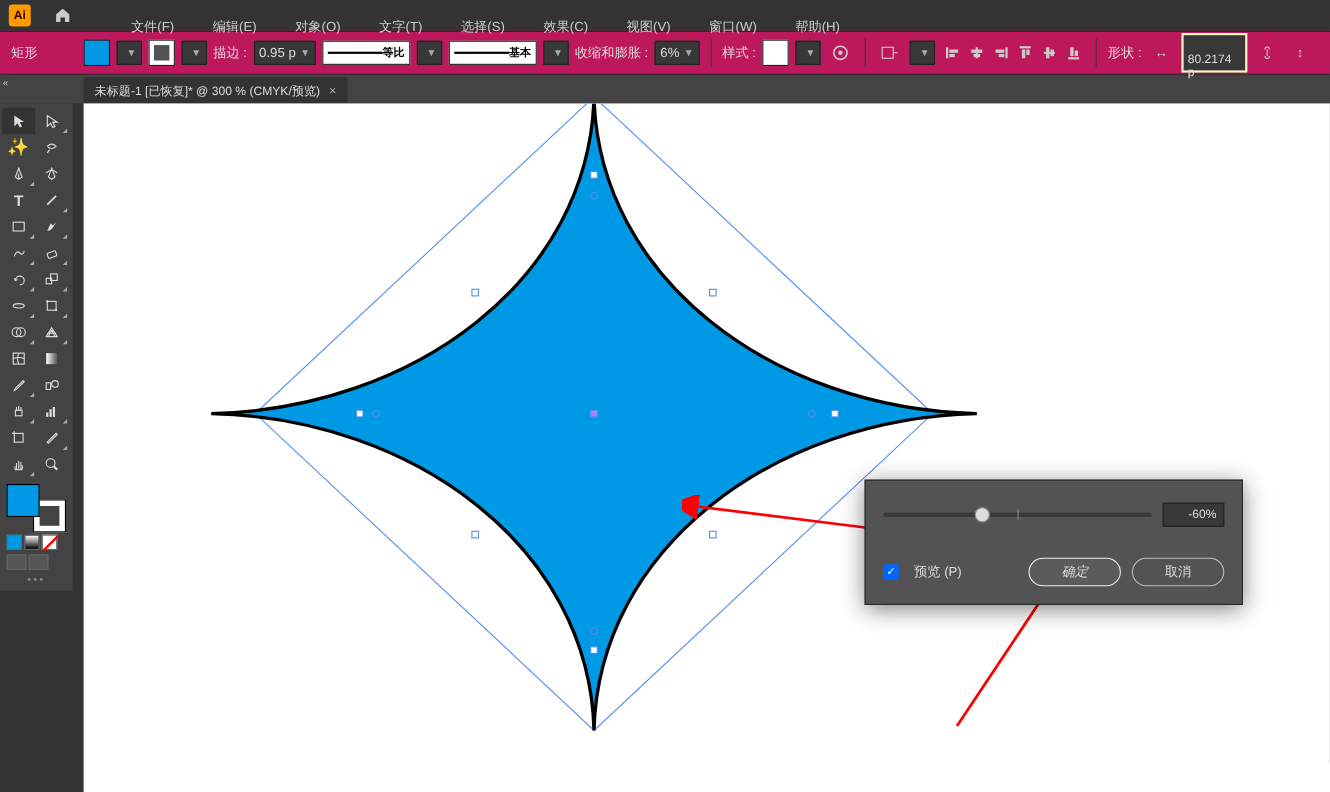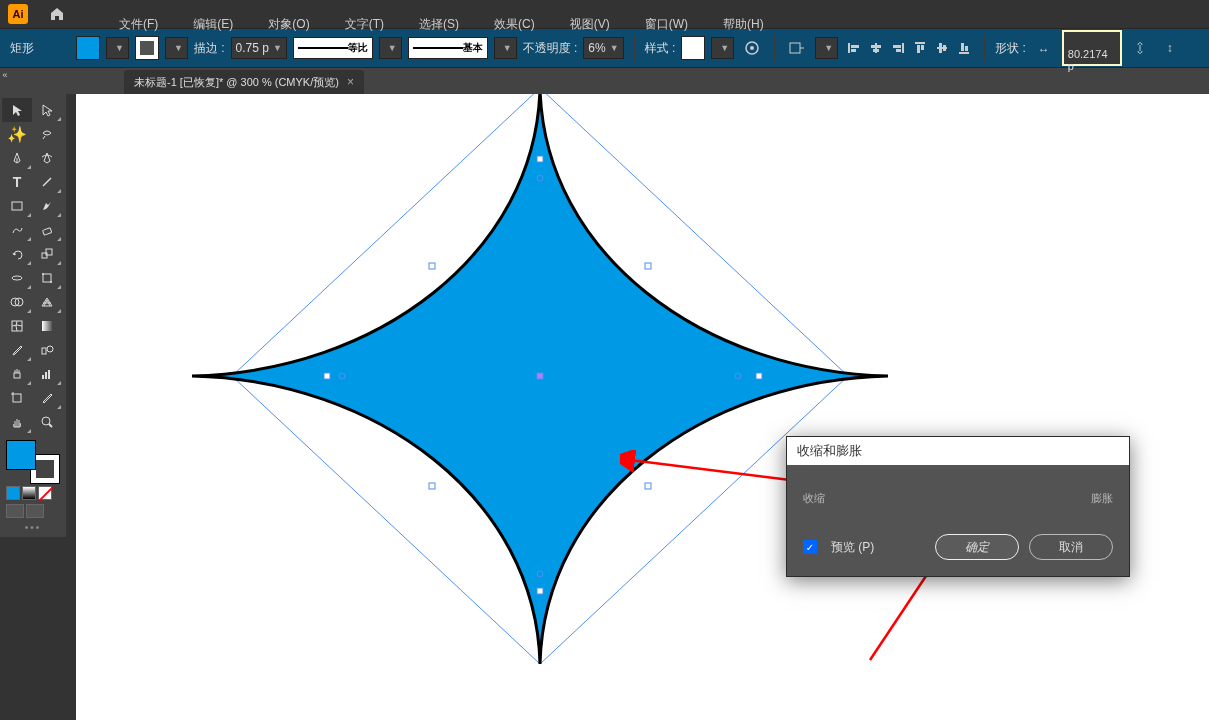--- a/index.html
+++ b/index.html
@@ -12,7 +12,7 @@
 .menubar .menu-item { padding:0 8px; cursor:pointer;margin-top:20px; }
 
 
-.controlbar { height:40px; background:#0c4a6e; display:flex; align-items:center; padding:0 10px; gap:6px; color:#ddd; font-size:12px; border-top:1px solid #252525; border-bottom:1px solid #252525; }
+.controlbar { height:40px; background:#be185d; display:flex; align-items:center; padding:0 10px; gap:6px; color:#ddd; font-size:12px; border-top:1px solid #252525; border-bottom:1px solid #252525; }
 .controlbar .label-box { min-width:60px; }
 .controlbar .swatch { width:24px; height:24px; border:1px solid #222; }
 .controlbar .swatch.fill { background:#0099e5; }

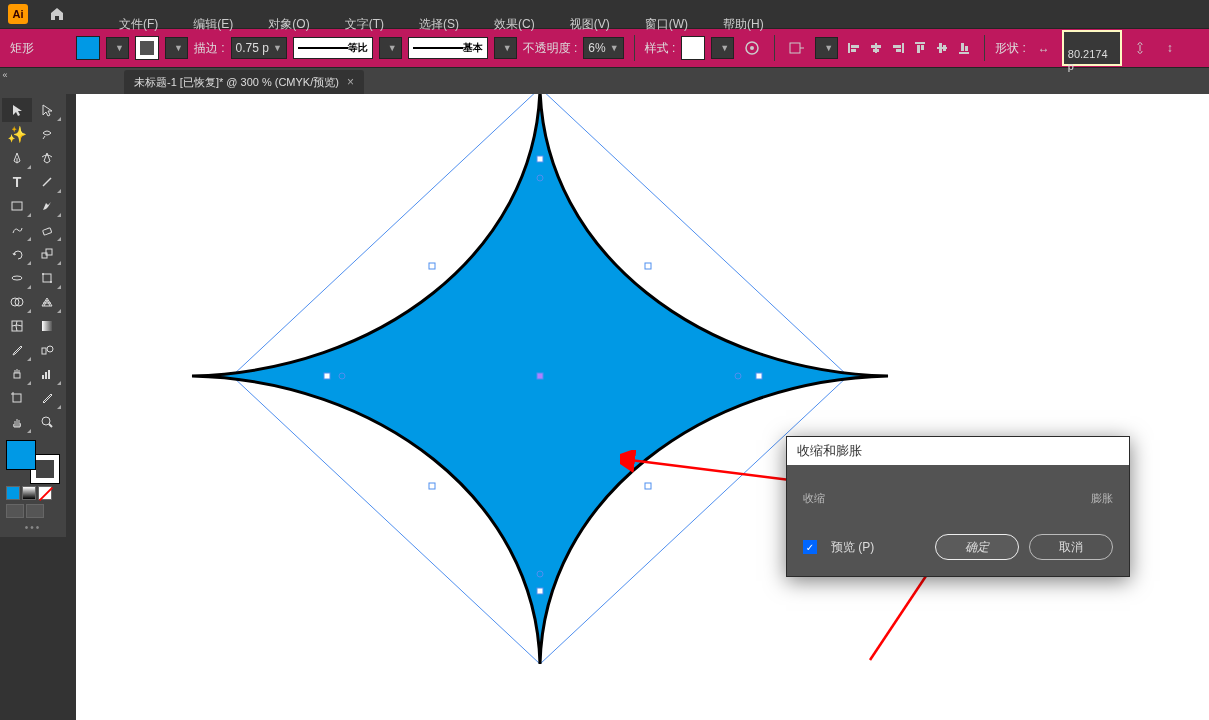--- a/index.html
+++ b/index.html
@@ -114,7 +114,7 @@
     </div>
   <span>描边 :</span>
   <div class="dd">
-      <span>0.75 p</span>
+      <span>0.95 p</span>
       <span class="arrow">▼</span>
     </div>
   <div class="stroke-preview">

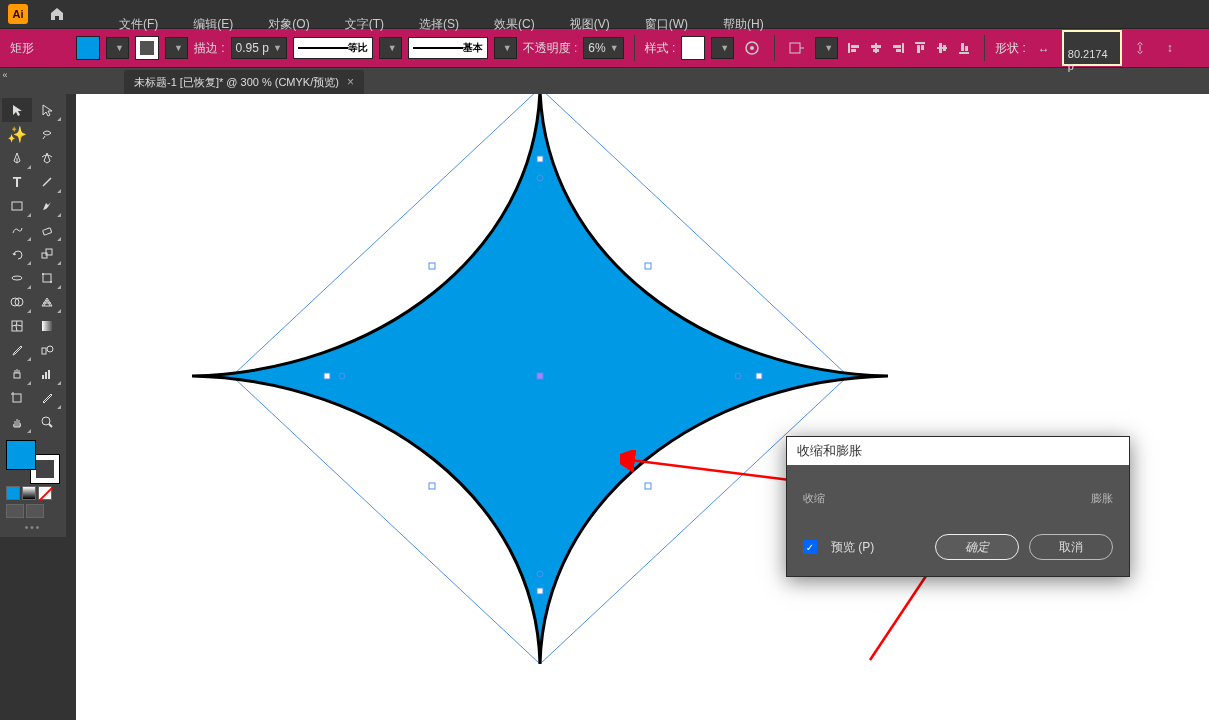--- a/index.html
+++ b/index.html
@@ -131,7 +131,7 @@
   <div class="dd">
       <span class="arrow">▼</span>
     </div>
-  <span>不透明度 :</span>
+  <span>收缩和膨胀 :</span>
   <div class="dd">
       <span>6%</span>
       <span class="arrow">▼</span>

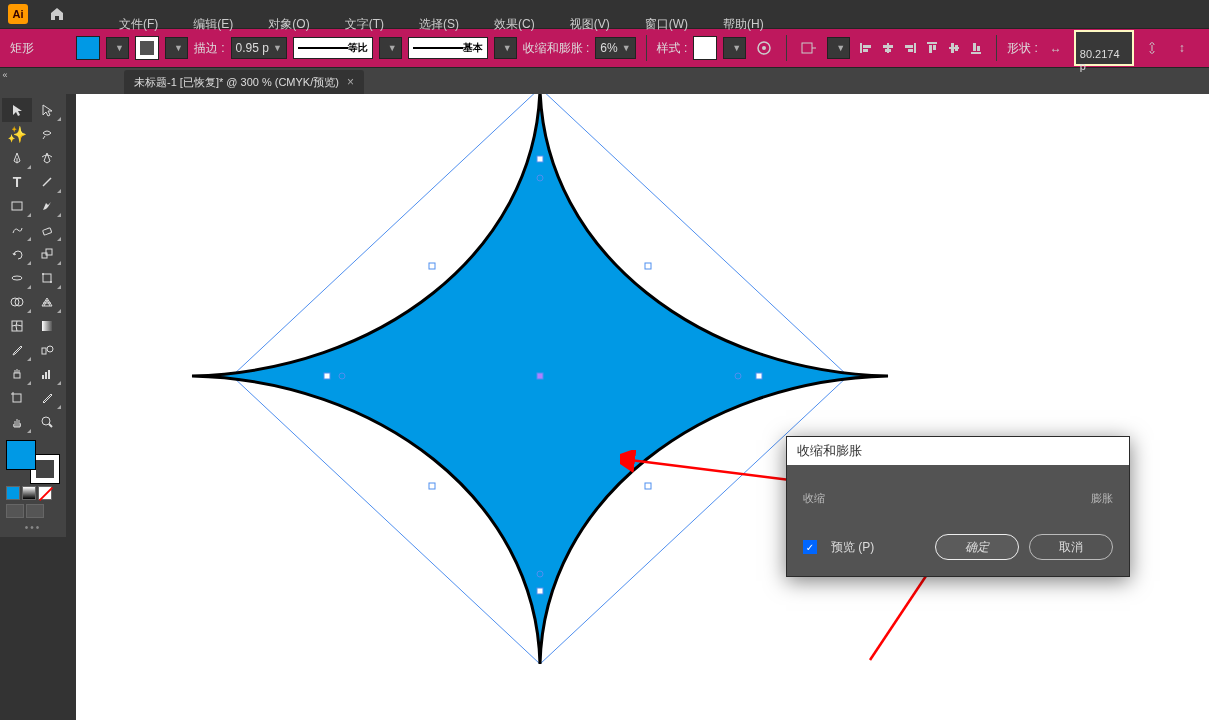--- a/index.html
+++ b/index.html
@@ -31,7 +31,7 @@
 
 
 .tabbar { height:26px; background:#434343; display:flex; align-items:flex-end; padding-left:76px; }
-.tabbar .tab { height:24px; background:#333; color:#ddd; font-size:11px; display:flex; align-items:center; padding:0 10px; gap:8px; border-radius:3px 3px 0 0;margin-left:48px; }
+.tabbar .tab { height:24px; background:#333; color:#ddd; font-size:11px; display:flex; align-items:center; padding:0 10px; gap:8px; border-radius:3px 3px 0 0; }
 .tabbar .tab .close { color:#aaa; font-size:12px; cursor:pointer; }
 
 

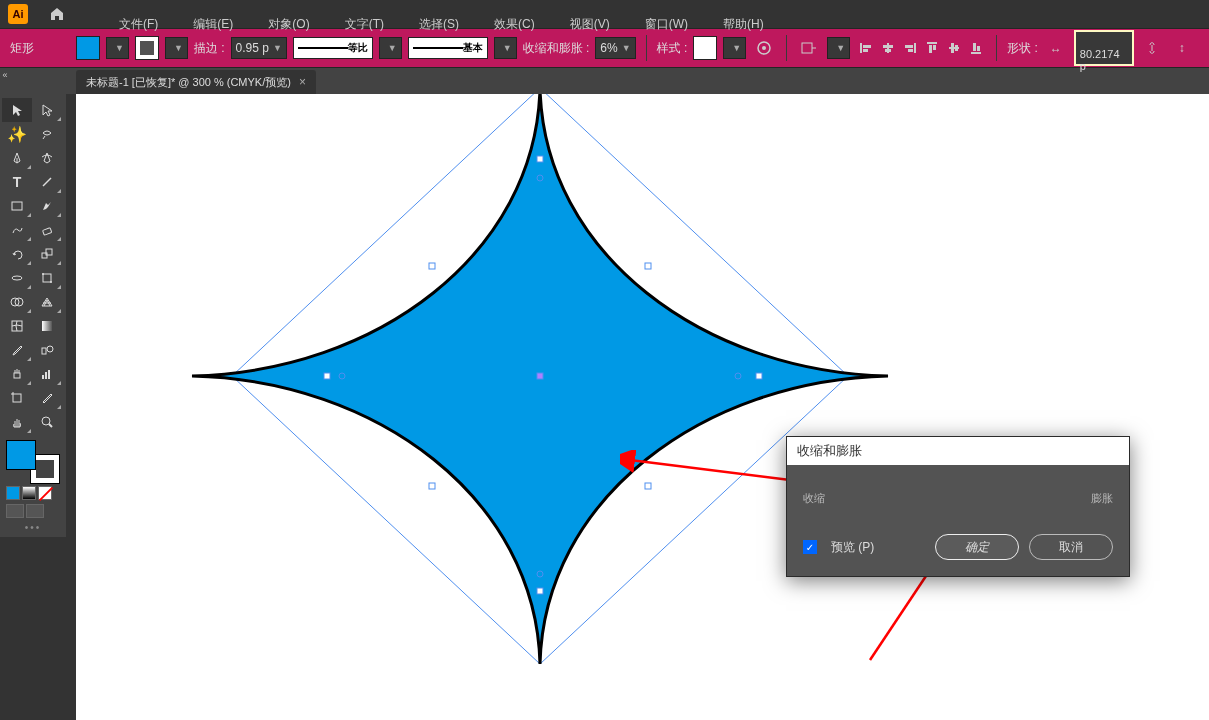--- a/index.html
+++ b/index.html
@@ -493,7 +493,6 @@
 </svg>
 
 <div class="dialog" style="left:786px; top:436px">
-  <div class="titlebar">收缩和膨胀</div>
   <div class="body">
     <div class="labels">
       <span>收缩</span>

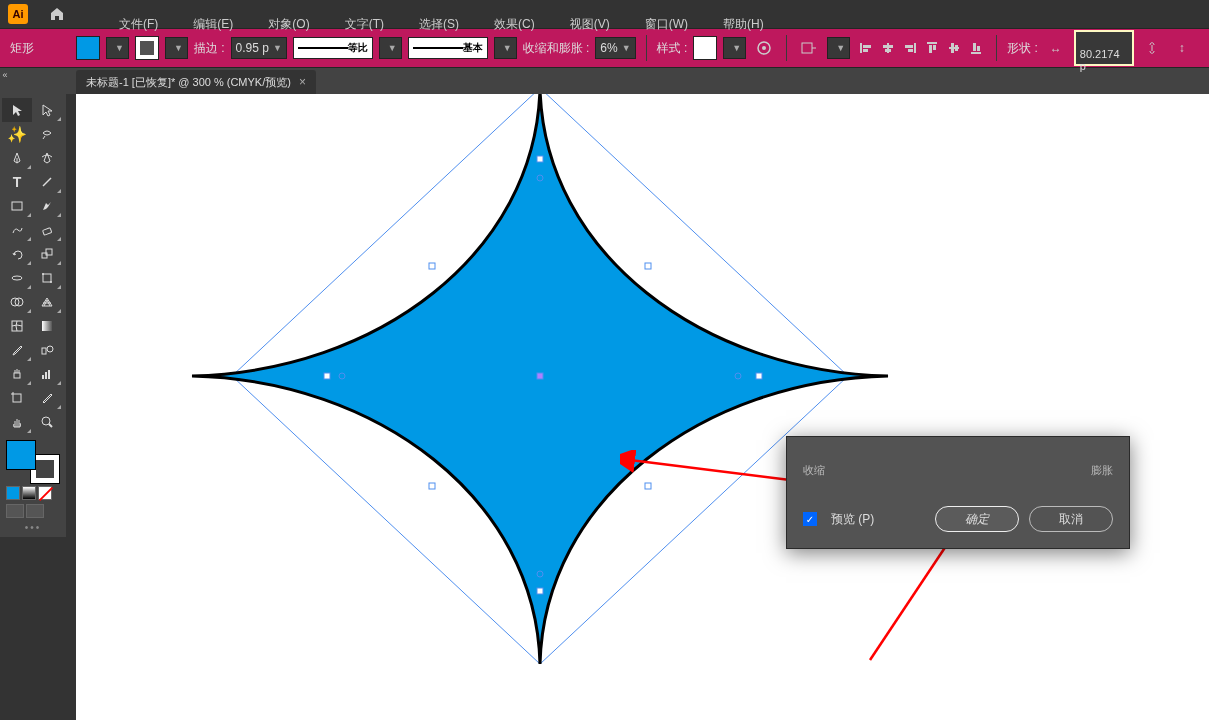--- a/index.html
+++ b/index.html
@@ -494,6 +494,13 @@
 
 <div class="dialog" style="left:786px; top:436px">
   <div class="body">
+    <div class="slider-row">
+      <div class="slider-track">
+        <div class="center-tick"></div>
+        <div class="slider-thumb" style="left:37%"></div>
+      </div>
+      <div class="val-box">-60%</div>
+    </div>
     <div class="labels">
       <span>收缩</span>
       <span>膨胀</span>

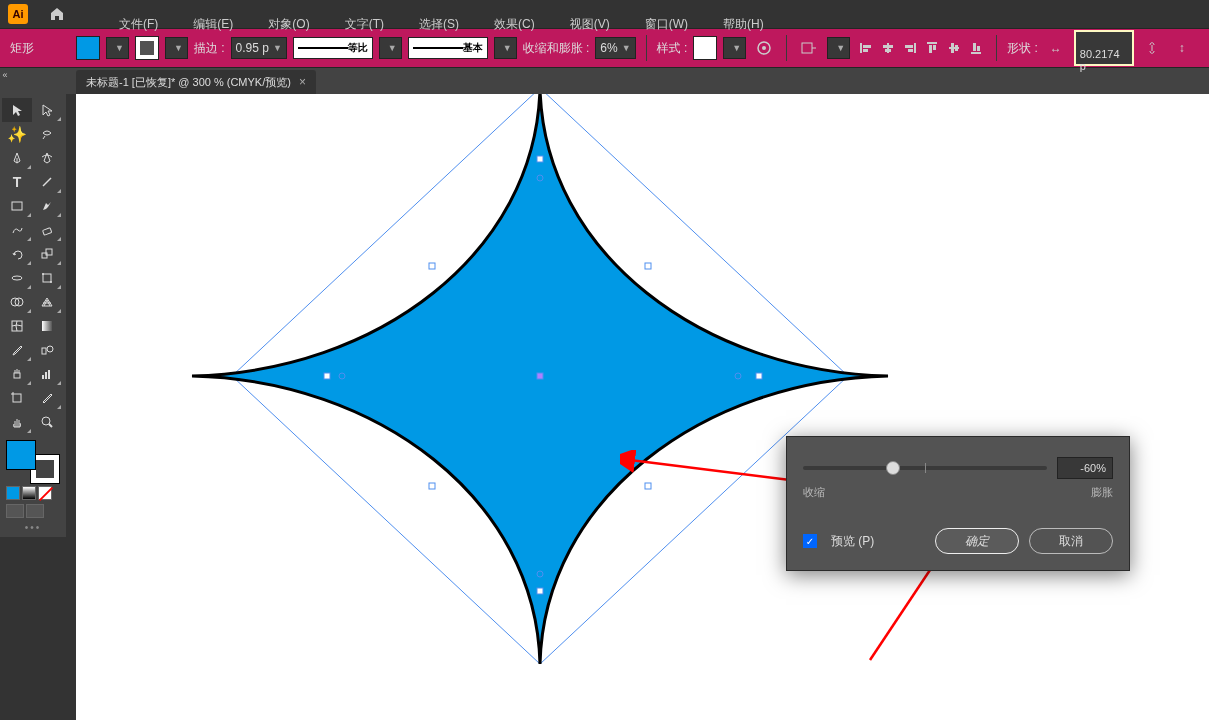--- a/index.html
+++ b/index.html
@@ -501,10 +501,6 @@
       </div>
       <div class="val-box">-60%</div>
     </div>
-    <div class="labels">
-      <span>收缩</span>
-      <span>膨胀</span>
-    </div>
     <div class="btn-row">
       <span class="checkbox">✓</span>
       <span class="preview-label">预览 (P)</span>

